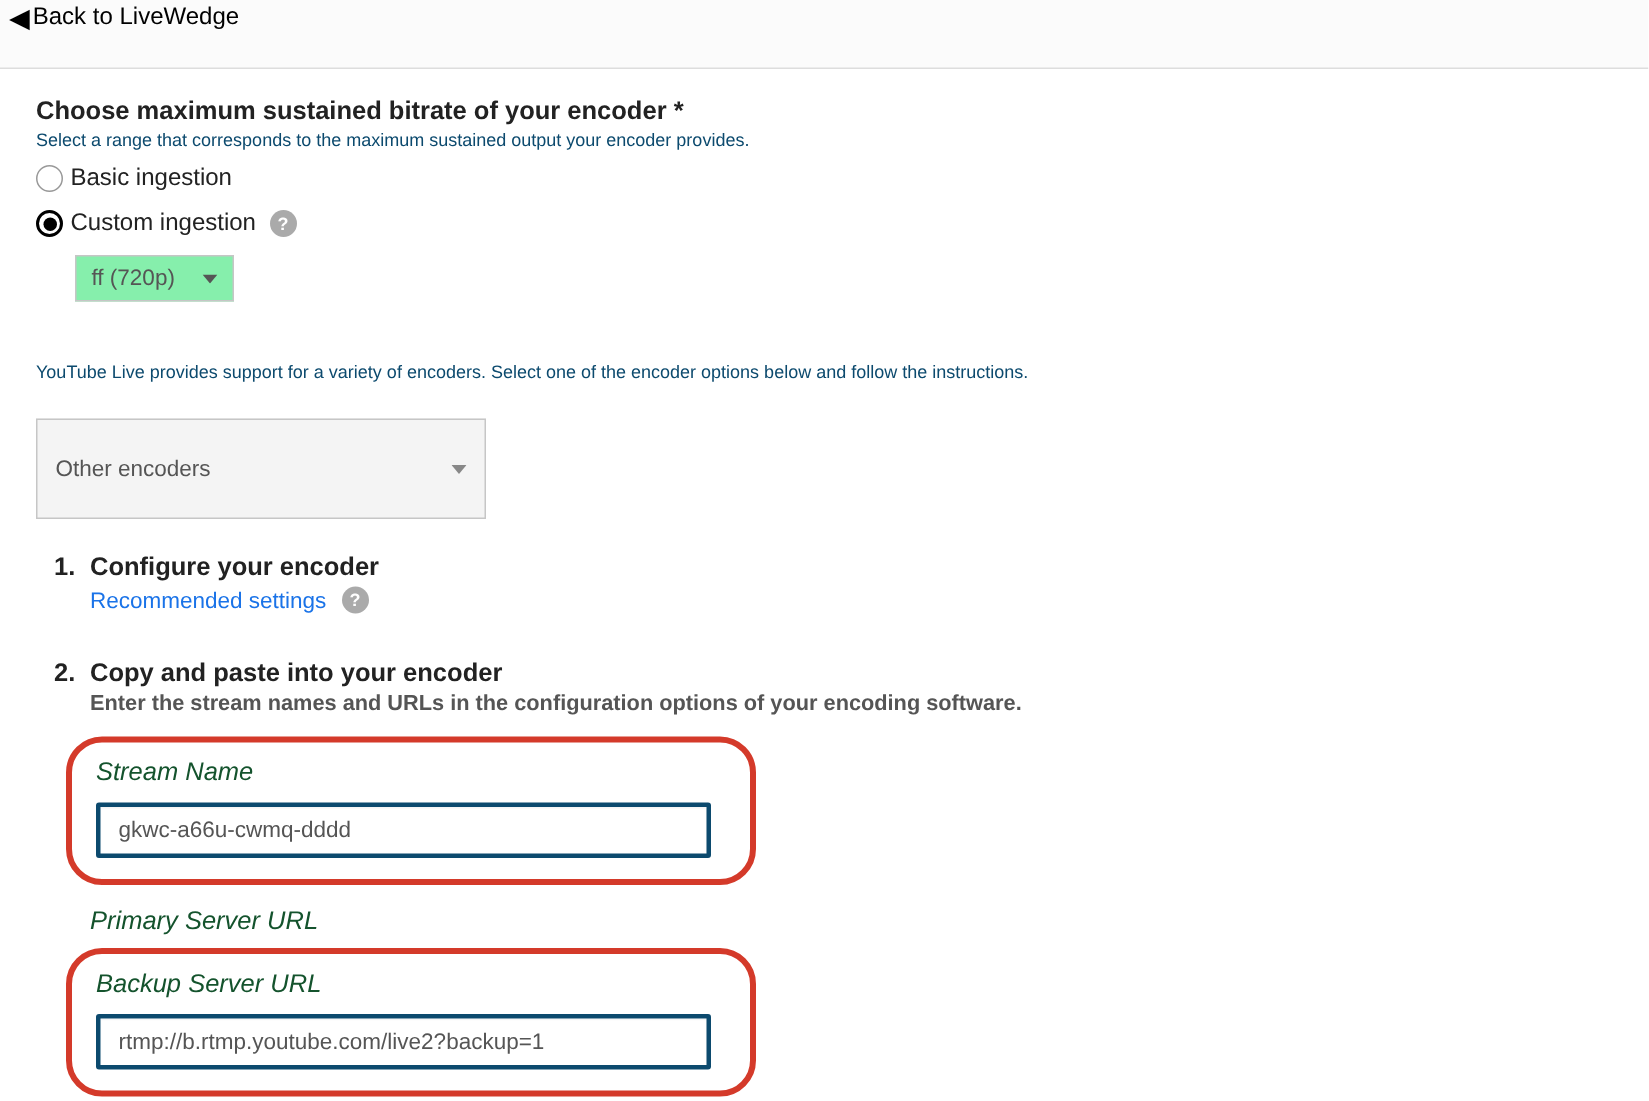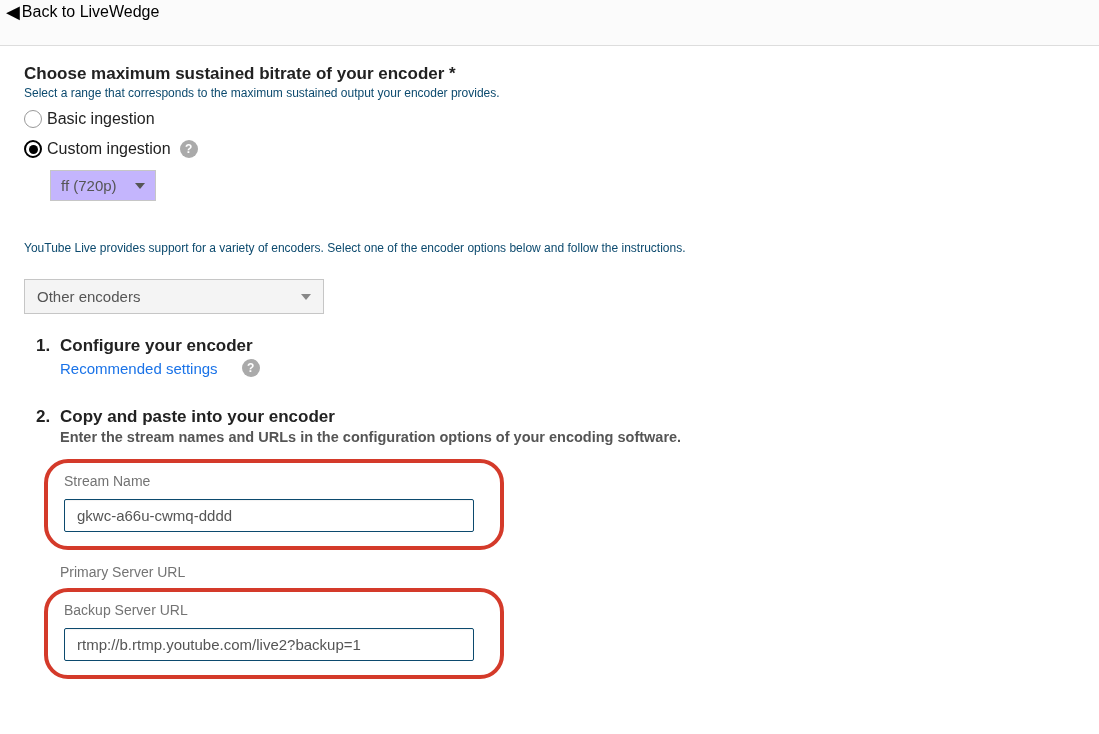--- a/index.html
+++ b/index.html
@@ -126,7 +126,7 @@
     display: inline-flex;
     align-items: center;
     border: 1px solid #c6c6c6;
-    background: #c4b5fd;
+    background: #86efac;
     padding: 6px 10px;
     font-size: 15px;
     gap: 18px;

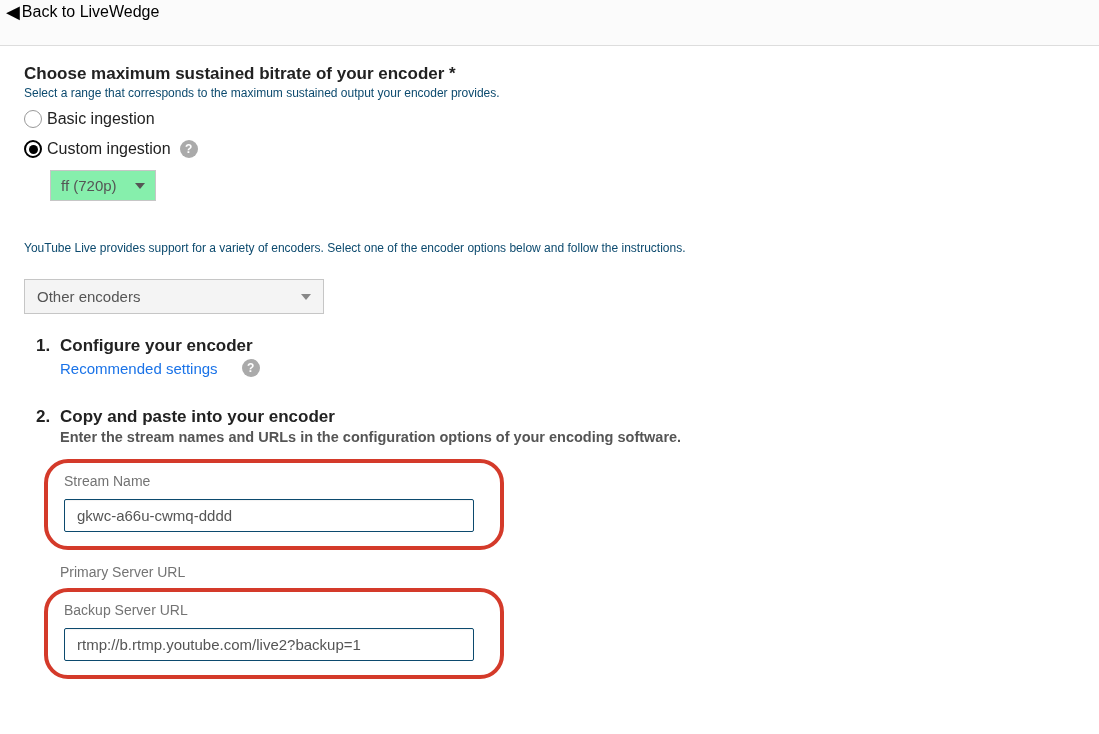--- a/index.html
+++ b/index.html
@@ -143,7 +143,7 @@
     justify-content: space-between;
     border: 1px solid #c6c6c6;
     background: #f4f4f4;
-    padding: 8px 12px;
+    padding: 24px 12px;
     width: 300px;
     font-size: 15px;
     color: #555;

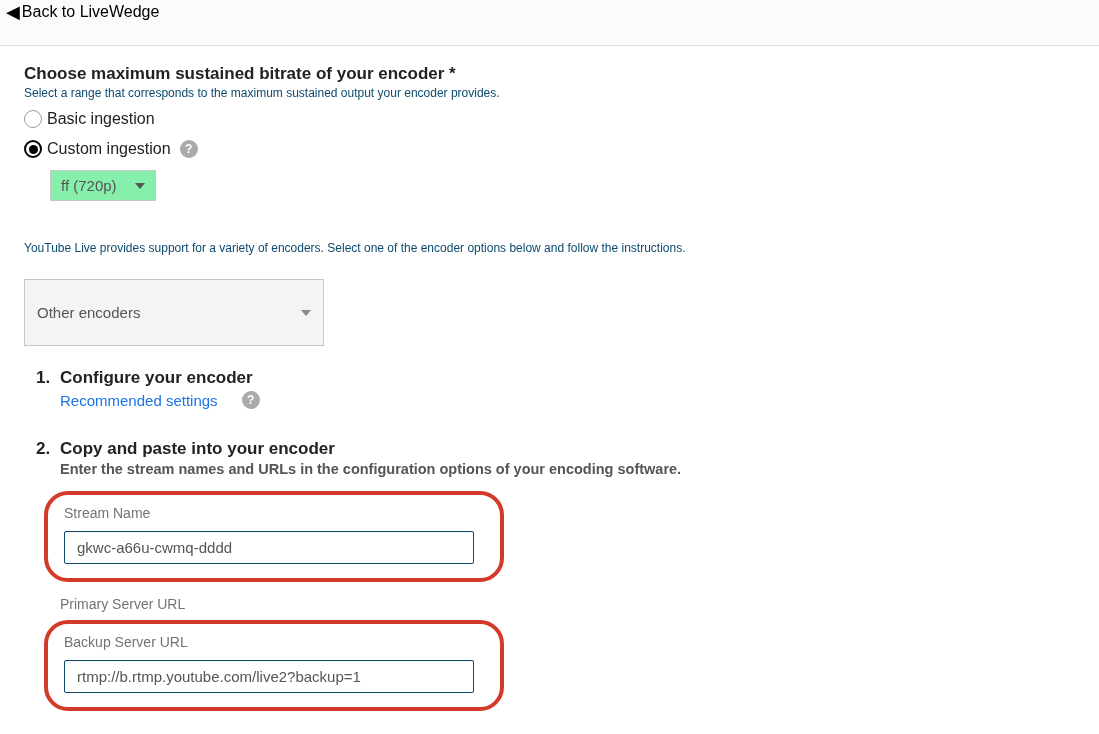--- a/index.html
+++ b/index.html
@@ -183,7 +183,7 @@
     font-size: 15px;
     display: inline-flex;
     align-items: center;
-    gap: 20px;
+    gap: 6px;
     margin-top: 3px;
   }
   .field-group {

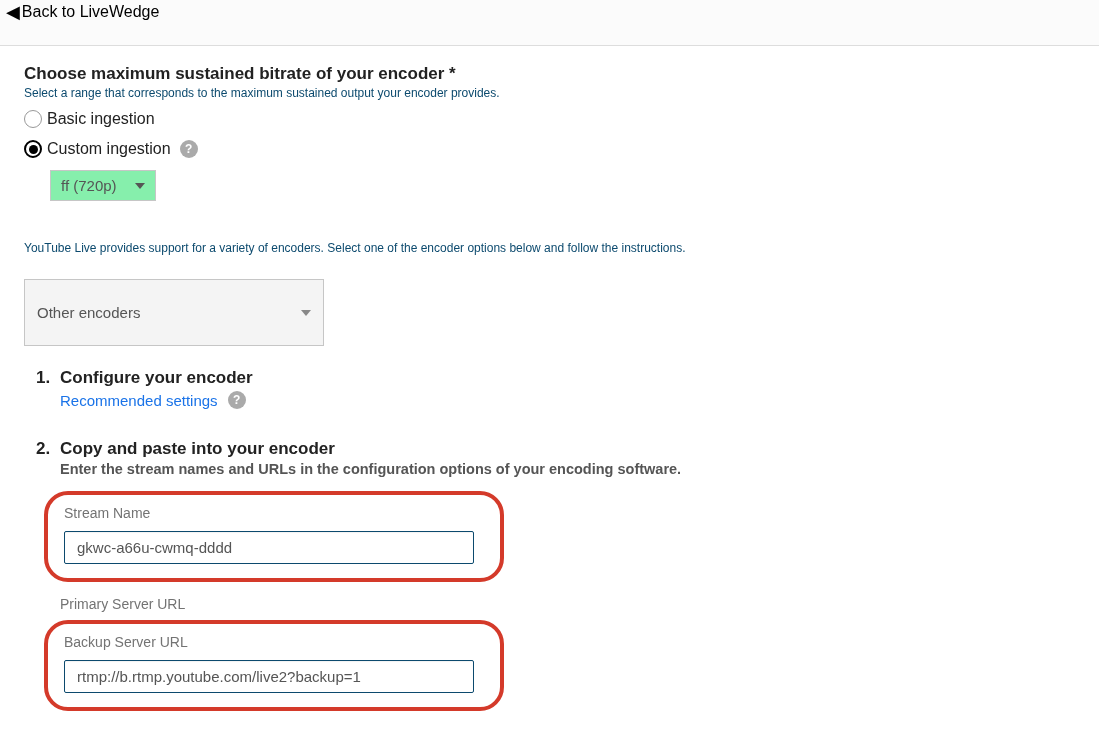--- a/index.html
+++ b/index.html
@@ -190,9 +190,10 @@
     margin-top: 14px;
   }
   .field-label {
-    font-size: 14px;
-    color: #737373;
+    font-size: 17px;
+    color: #14532d;
     margin-bottom: 8px;
+    font-style: italic;
   }
   .text-field {
     width: 410px;

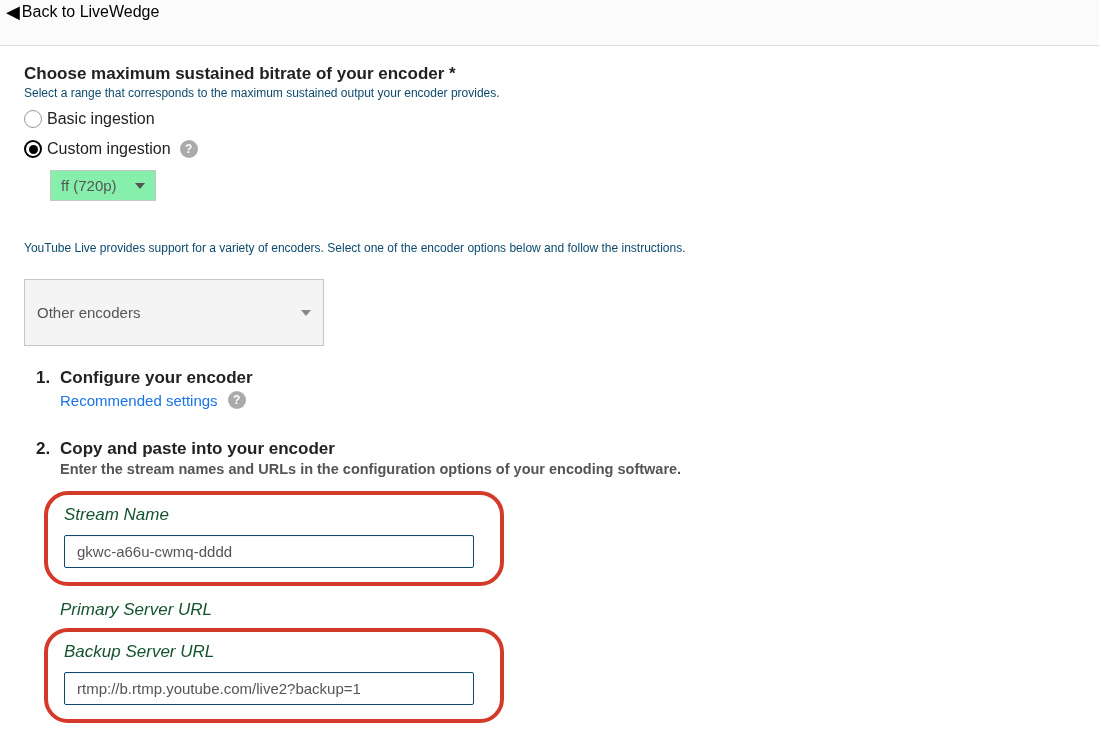--- a/index.html
+++ b/index.html
@@ -197,7 +197,7 @@
   }
   .text-field {
     width: 410px;
-    border: 1px solid #0c4a6e;
+    border: 3px solid #0c4a6e;
     border-radius: 2px;
     padding: 7px 12px;
     font-size: 15px;

